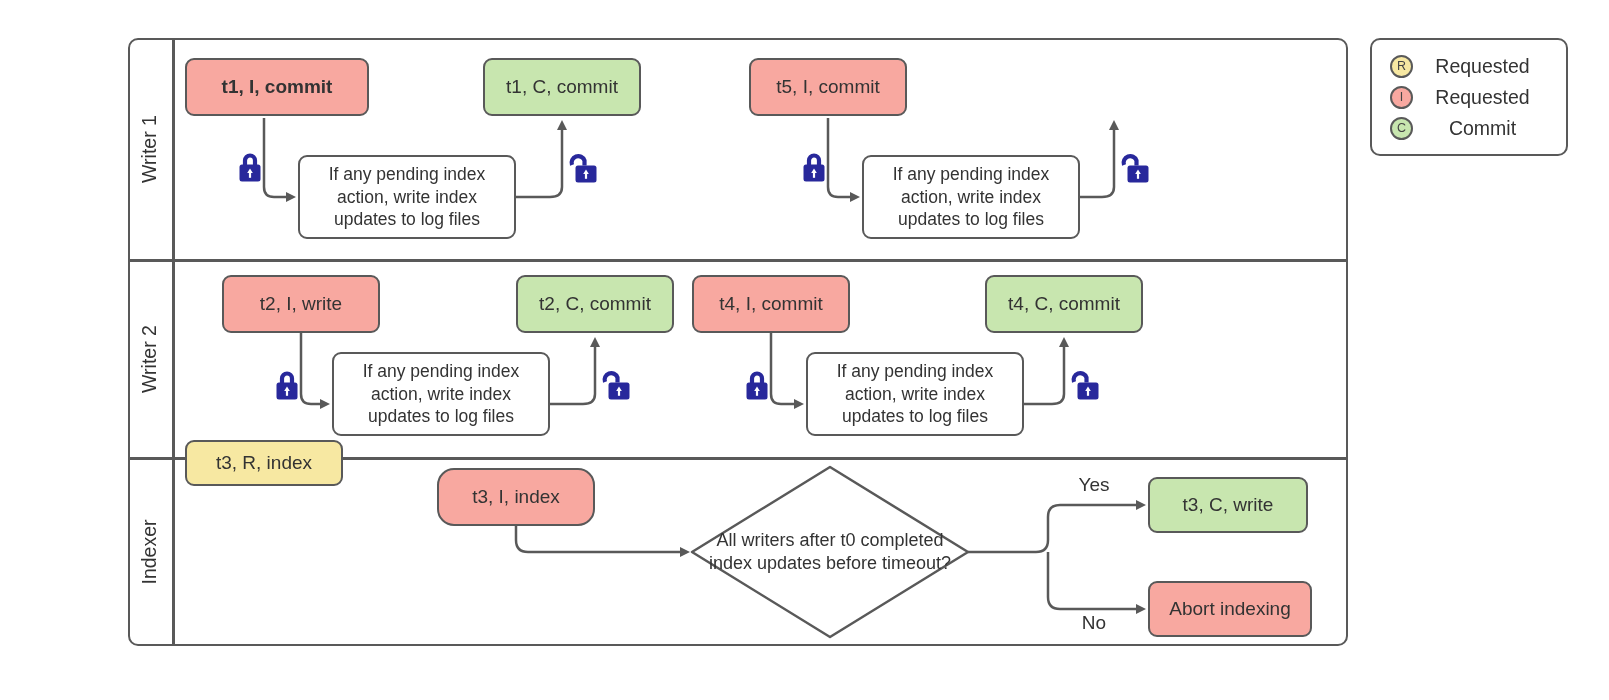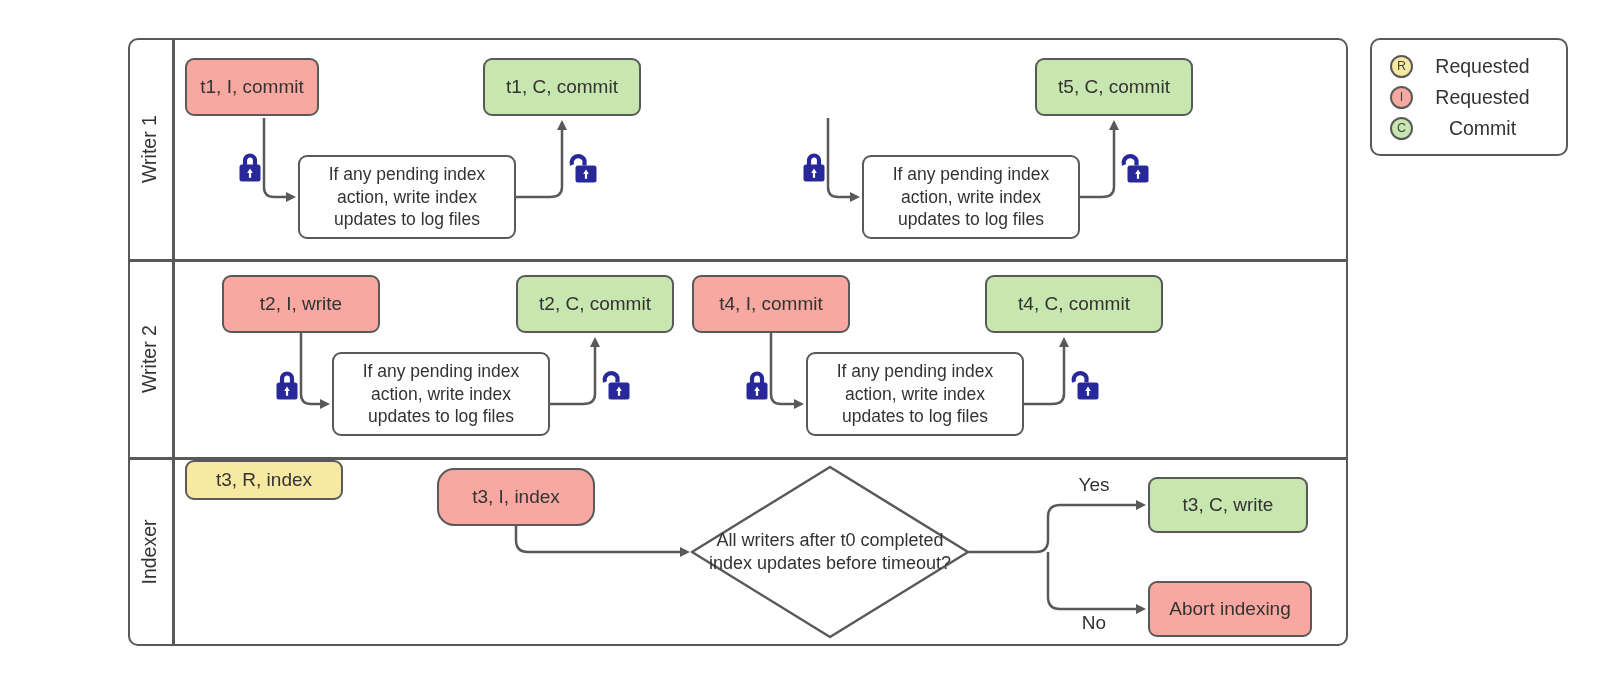--- a/index.html
+++ b/index.html
@@ -78,7 +78,7 @@
     </g>
   </svg>
 
-  <div class="node pink" style="left:185px;top:58px;width:134px;height:58px;">t1, I, commit</div>
+  <div class="node pink" style="left:185px;top:58px;width:184px;height:58px;font-weight:bold;">t1, I, commit</div>
   <div class="node proc" style="left:298px;top:155px;width:218px;height:84px;">If any pending index action, write index updates to log files</div>
   <div class="node green" style="left:483px;top:58px;width:158px;height:58px;">t1, C, commit</div>
   <div class="node proc" style="left:862px;top:155px;width:218px;height:84px;">If any pending index action, write index updates to log files</div>

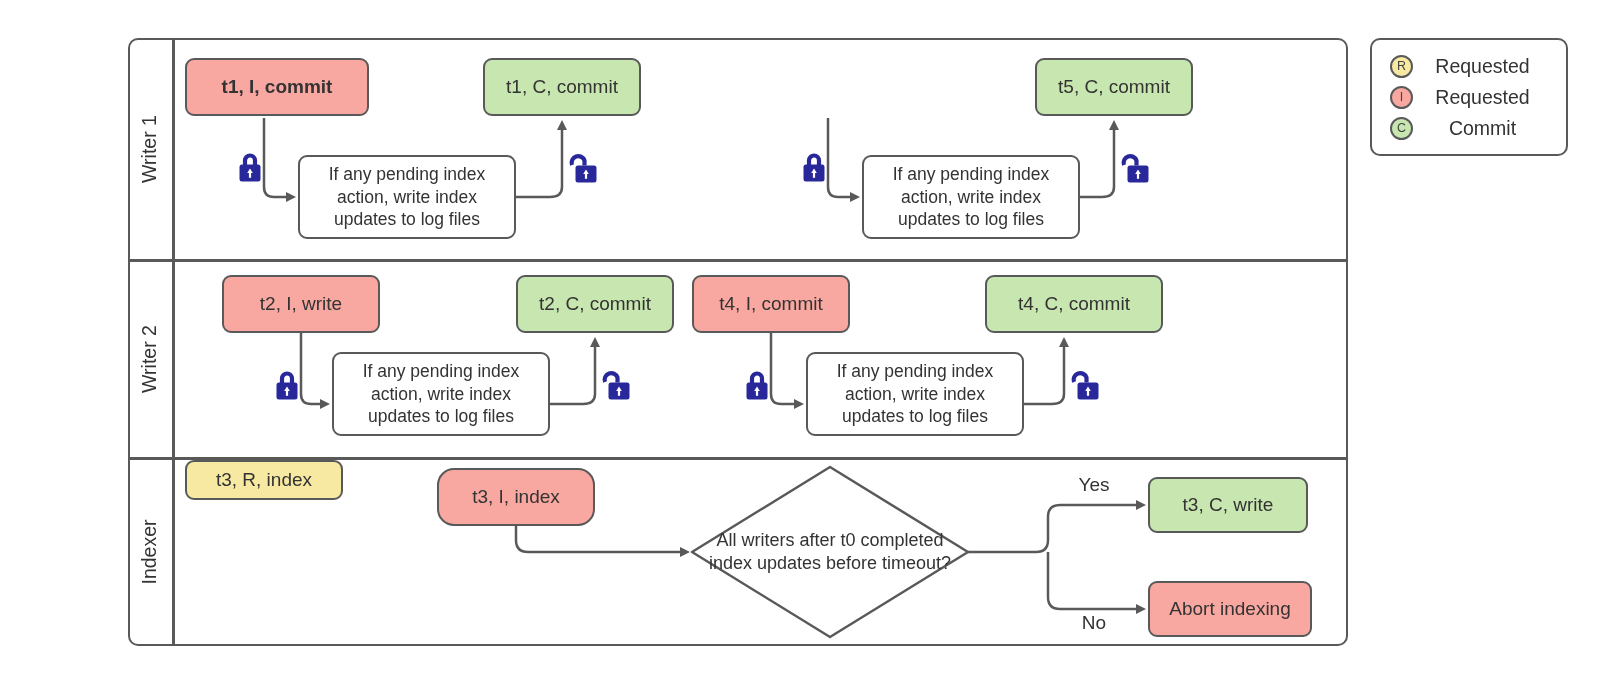--- a/index.html
+++ b/index.html
@@ -81,6 +81,7 @@
   <div class="node pink" style="left:185px;top:58px;width:184px;height:58px;font-weight:bold;">t1, I, commit</div>
   <div class="node proc" style="left:298px;top:155px;width:218px;height:84px;">If any pending index action, write index updates to log files</div>
   <div class="node green" style="left:483px;top:58px;width:158px;height:58px;">t1, C, commit</div>
+  <div class="node pink" style="left:749px;top:58px;width:158px;height:58px;">t5, I, commit</div>
   <div class="node proc" style="left:862px;top:155px;width:218px;height:84px;">If any pending index action, write index updates to log files</div>
   <div class="node green" style="left:1035px;top:58px;width:158px;height:58px;">t5, C, commit</div>
 

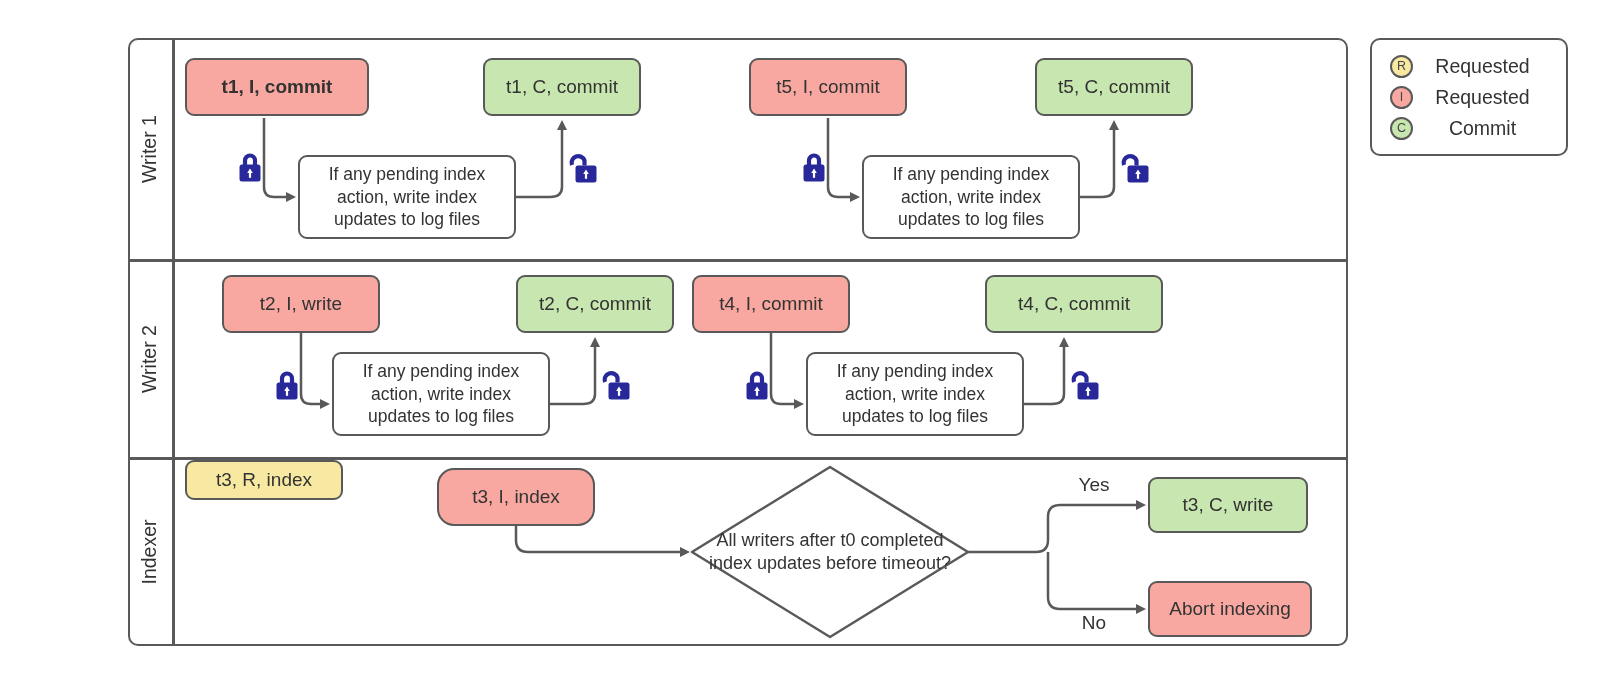--- a/index.html
+++ b/index.html
@@ -83,7 +83,6 @@
   <div class="node green" style="left:483px;top:58px;width:158px;height:58px;">t1, C, commit</div>
   <div class="node pink" style="left:749px;top:58px;width:158px;height:58px;">t5, I, commit</div>
   <div class="node proc" style="left:862px;top:155px;width:218px;height:84px;">If any pending index action, write index updates to log files</div>
-  <div class="node green" style="left:1035px;top:58px;width:158px;height:58px;">t5, C, commit</div>
 
   <div class="node pink" style="left:222px;top:275px;width:158px;height:58px;">t2, I, write</div>
   <div class="node proc" style="left:332px;top:352px;width:218px;height:84px;">If any pending index action, write index updates to log files</div>

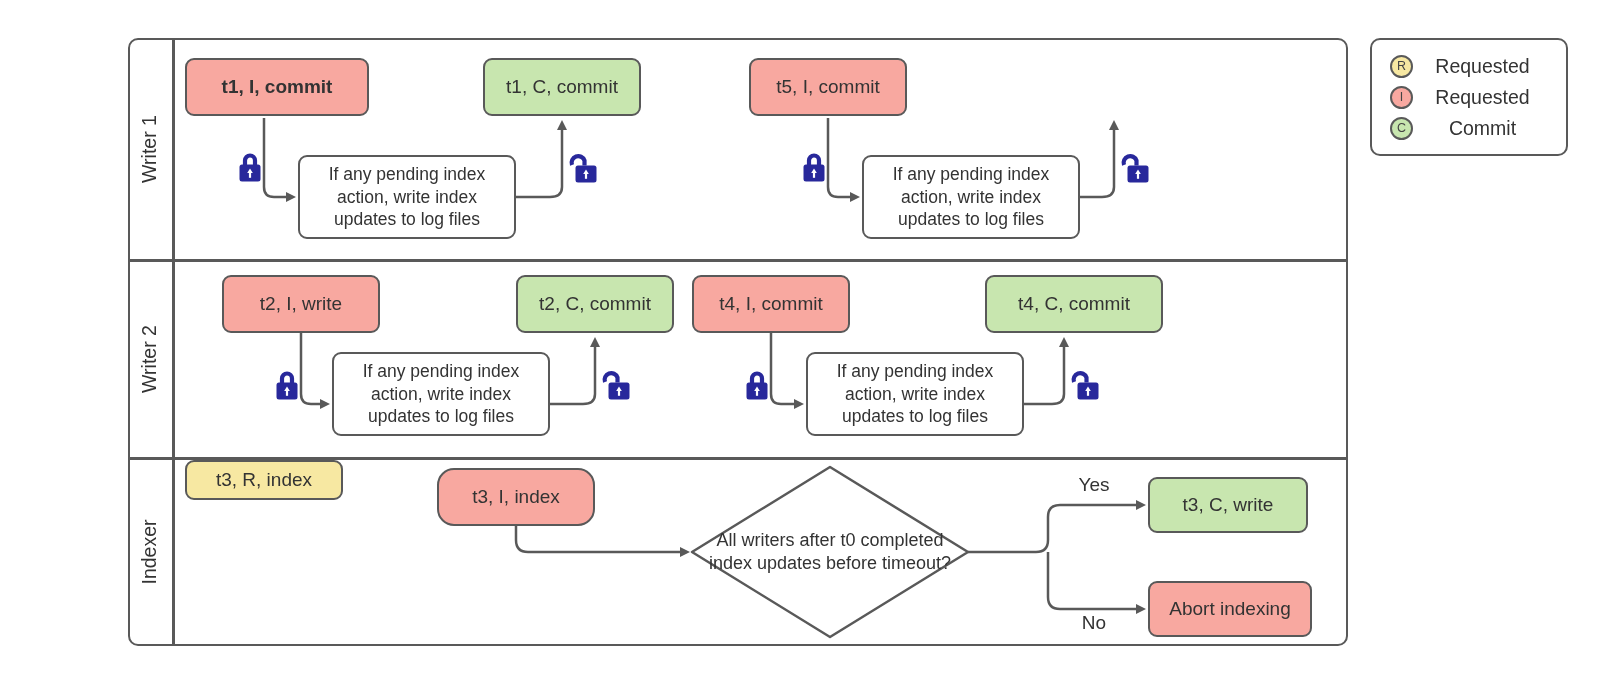--- a/index.html
+++ b/index.html
@@ -89,7 +89,7 @@
   <div class="node green" style="left:516px;top:275px;width:158px;height:58px;">t2, C, commit</div>
   <div class="node pink" style="left:692px;top:275px;width:158px;height:58px;">t4, I, commit</div>
   <div class="node proc" style="left:806px;top:352px;width:218px;height:84px;">If any pending index action, write index updates to log files</div>
-  <div class="node green" style="left:985px;top:275px;width:178px;height:58px;">t4, C, commit</div>
+  <div class="node green" style="left:985px;top:275px;width:158px;height:58px;">t4, C, commit</div>
 
   <div class="node yellow" style="left:185px;top:460px;width:158px;height:40px;">t3, R, index</div>
   <div class="node pink" style="left:437px;top:468px;width:158px;height:58px;border-radius:17px;">t3, I, index</div>

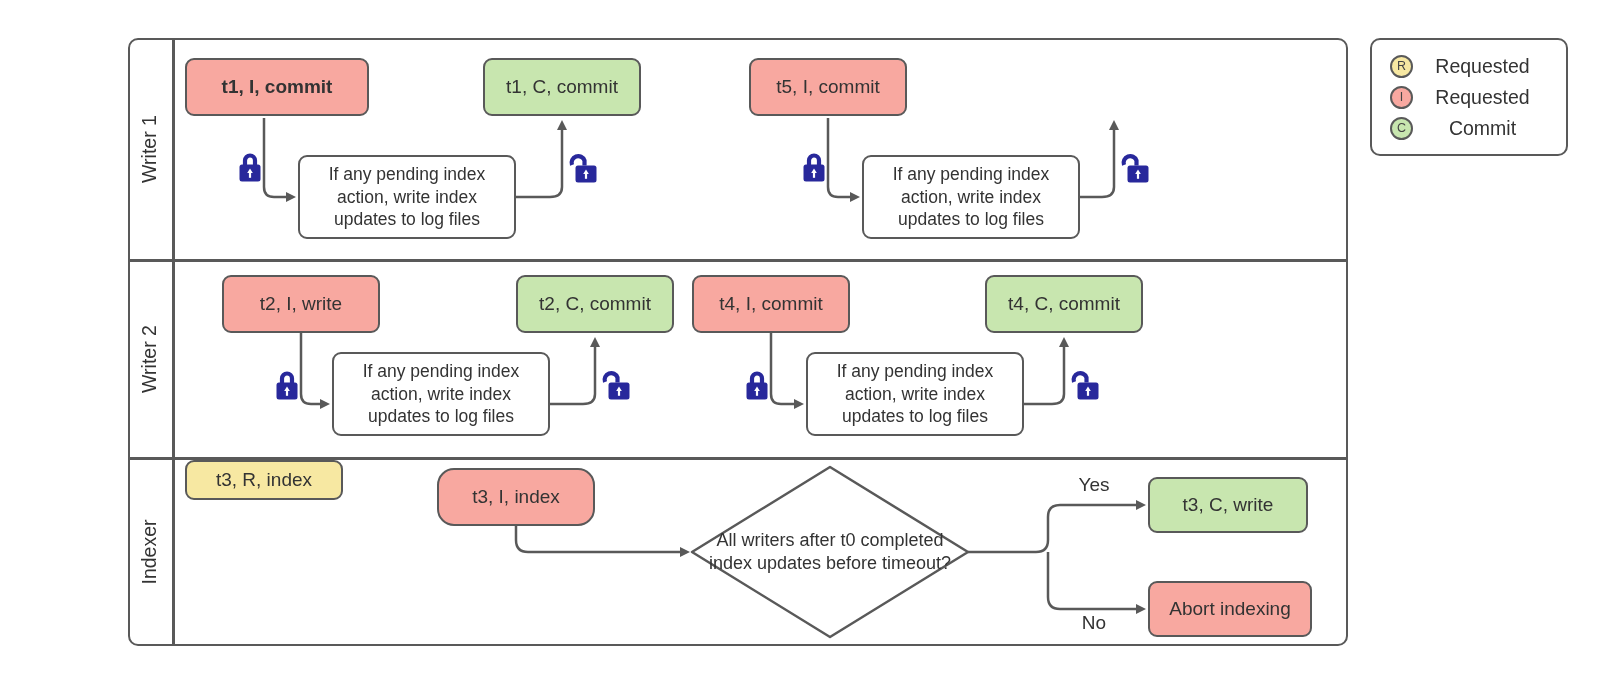--- a/index.html
+++ b/index.html
@@ -91,7 +91,7 @@
   <div class="node proc" style="left:806px;top:352px;width:218px;height:84px;">If any pending index action, write index updates to log files</div>
   <div class="node green" style="left:985px;top:275px;width:158px;height:58px;">t4, C, commit</div>
 
-  <div class="node yellow" style="left:185px;top:460px;width:158px;height:40px;">t3, R, index</div>
+  <div class="node yellow" style="left:185px;top:440px;width:158px;height:46px;">t3, R, index</div>
   <div class="node pink" style="left:437px;top:468px;width:158px;height:58px;border-radius:17px;">t3, I, index</div>
   <div class="dtext" style="left:700px;top:467px;width:260px;height:170px;">All writers after t0 completed index updates before timeout?</div>
   <div class="branch-label" style="left:1058px;top:474px;width:72px;">Yes</div>

